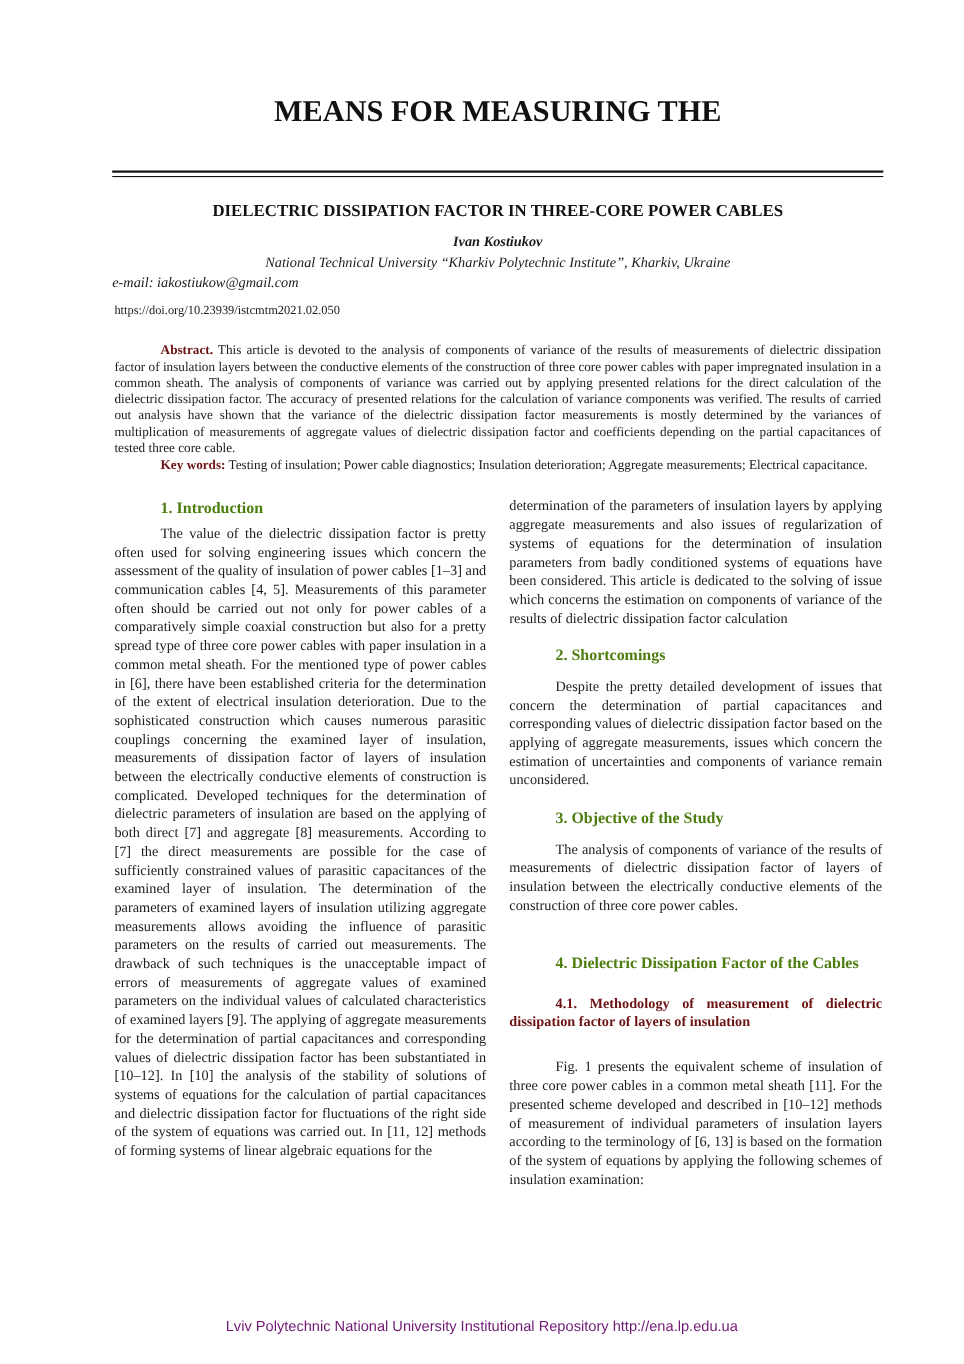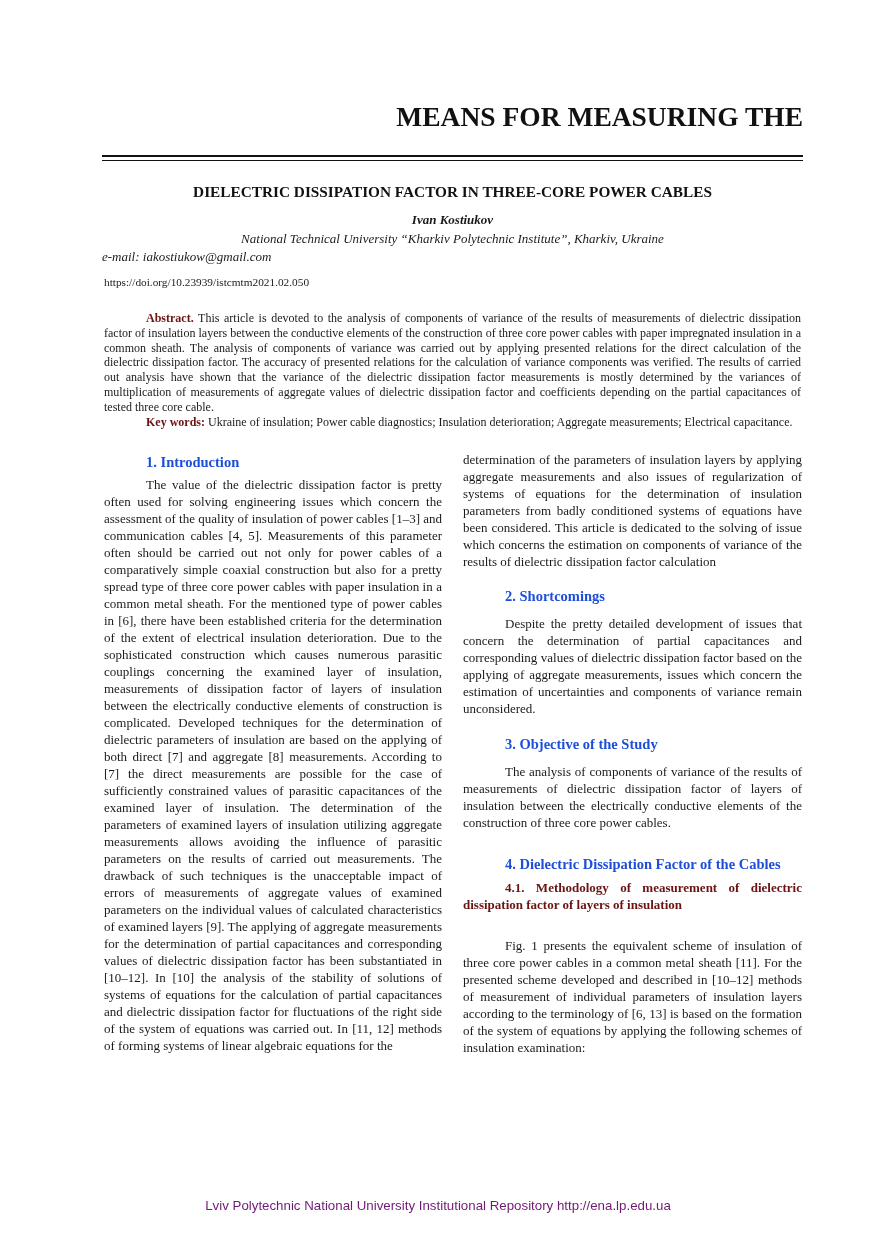--- a/index.html
+++ b/index.html
@@ -7,7 +7,7 @@
          font-family:"Liberation Serif", "DejaVu Serif", serif; color:#1a1a1a; }
   .page { position:absolute; left:0; top:0; width:876px; height:1240px; }
 
-  .journal-header { position:absolute; left:102px; top:100px; width:701px; text-align:right;
+  .journal-header { position:absolute; left:102px; top:84px; width:701px; text-align:center;
     font-weight:bold; font-size:27.5px; line-height:34px; color:#111; letter-spacing:0px; }
   .rule-top { position:absolute; left:102px; top:155px; width:701px; height:2px; background:#111; }
   .rule-bot { position:absolute; left:102px; top:159.5px; width:701px; height:1.5px; background:#111; }

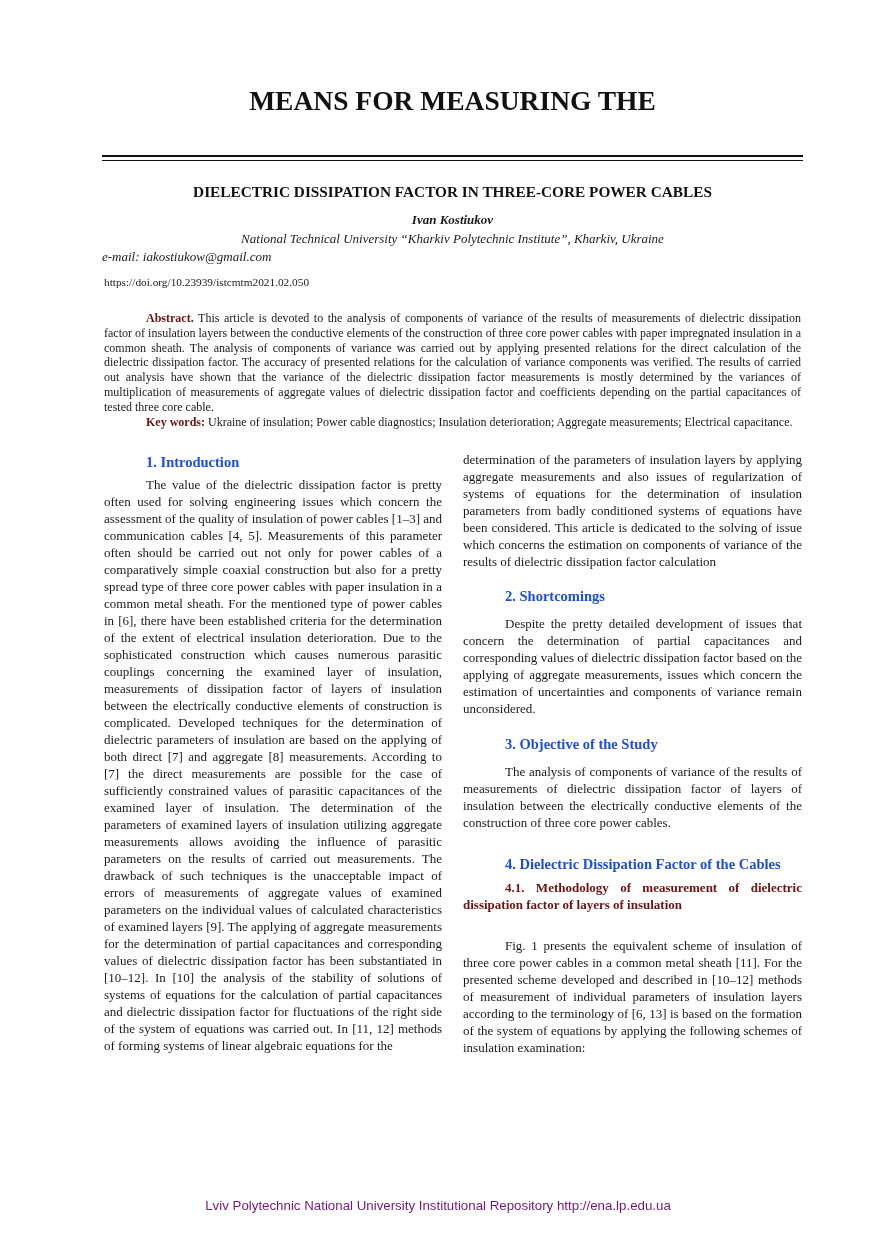--- a/index.html
+++ b/index.html
@@ -60,7 +60,7 @@
 
   <div class="abstract">
     <p><span class="lbl">Abstract.</span><span> This article is devoted to the analysis of components of variance of the results of measurements of dielectric dissipation factor of insulation layers between the conductive elements of the construction of three core power cables with paper impregnated insulation in a common sheath. The analysis of components of variance was carried out by applying presented relations for the direct calculation of the dielectric dissipation factor. The accuracy of presented relations for the calculation of variance components was verified. The results of carried out analysis have shown that the variance of the dielectric dissipation factor measurements is mostly determined by the variances of multiplication of measurements of aggregate values of dielectric dissipation factor and coefficients depending on the partial capacitances of tested three core cable.</span></p>
-    <p><span class="lbl">Key words:</span><span> Ukraine of insulation; Power cable diagnostics; Insulation deterioration; Aggregate measurements; Electrical capacitance.</span></p>
+    <p><span class="lbl">Key words:</span><span> Testing of insulation; Power cable diagnostics; Insulation deterioration; Aggregate measurements; Electrical capacitance.</span></p>
   </div>
 
   <div class="col col-left">

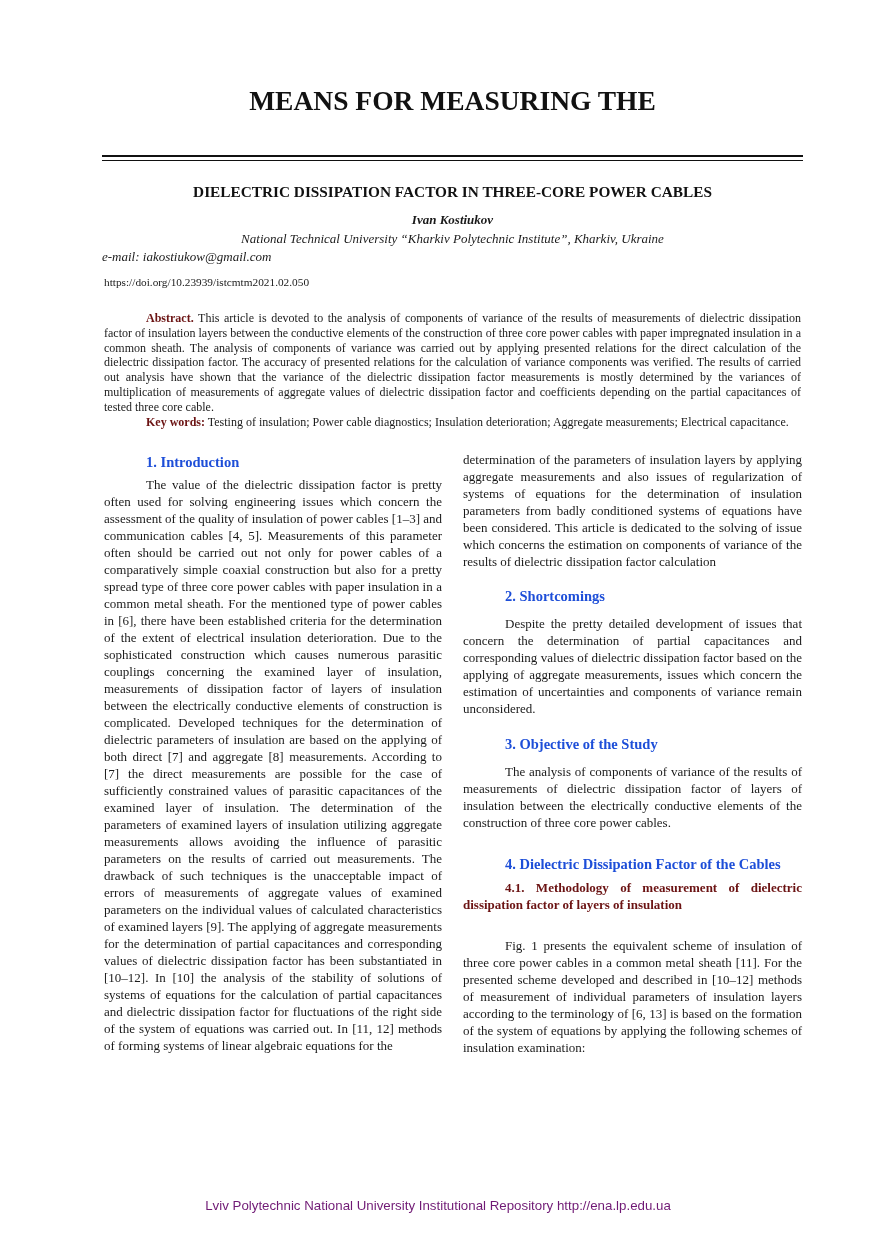--- a/index.html
+++ b/index.html
@@ -33,7 +33,7 @@
   .col-right { left:463px; top:451px; width:339px; }
   .col p { margin:0; text-indent:42px; hyphens:manual; }
   .col p.noindent { text-indent:0; }
-  .sec { color:#1d4ed8; font-weight:bold; font-size:14.5px; line-height:18px; margin:0; }
+  .sec { color:#4d7c0f; font-weight:bold; font-size:14.5px; line-height:18px; margin:0; }
   .sec.indent { text-indent:42px; }
   .subsec { color:#6b1313; font-weight:bold; font-size:13px; line-height:17px; margin:0; text-indent:42px; }
 

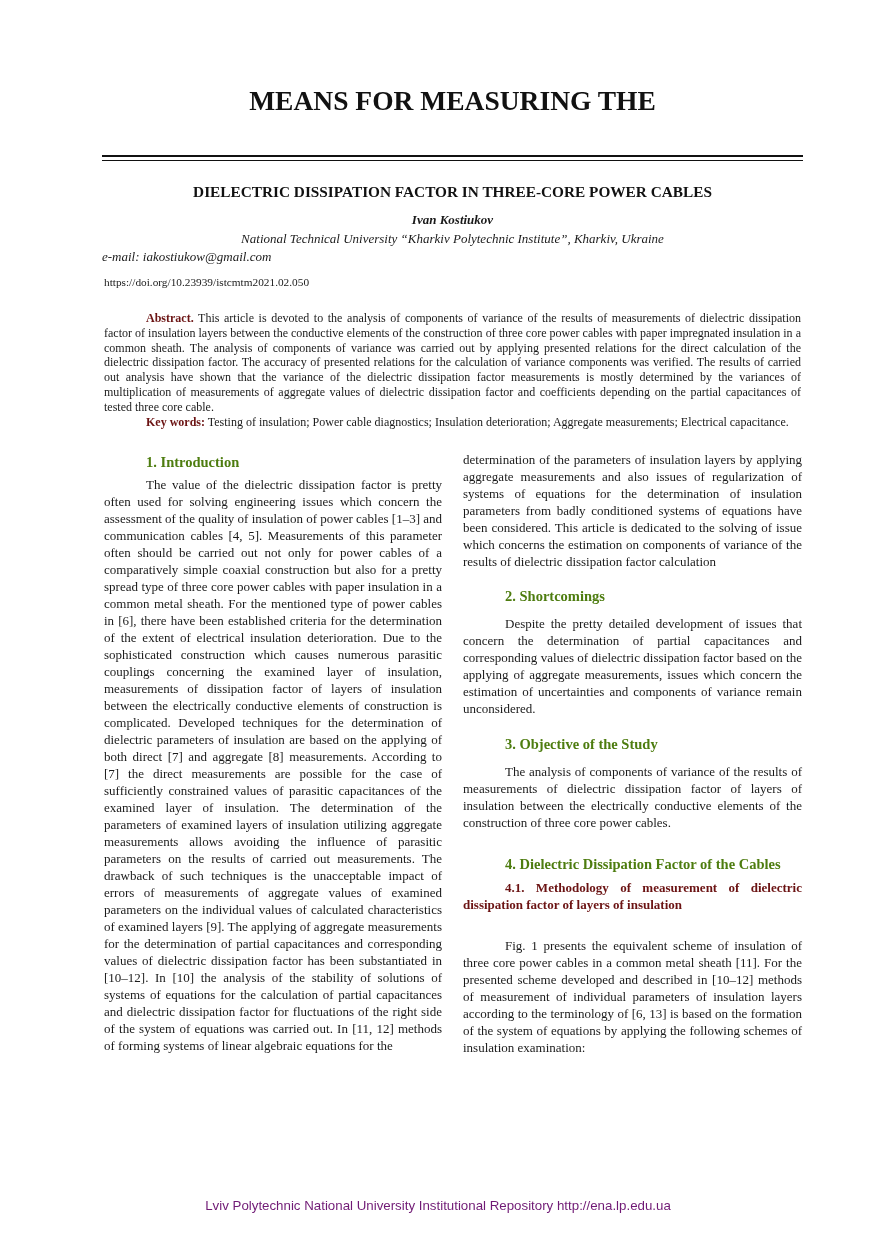--- a/index.html
+++ b/index.html
@@ -77,7 +77,7 @@
     <h2 class="sec indent" style="margin-top:18px">3. Objective of the Study</h2>
     <p style="margin-top:10px">The analysis of components of variance of the results of measurements of dielectric dissipation factor of layers of insulation between the electrically conduc­tive elements of the construction of three core power cables.</p>
 
-    <h2 class="sec indent" style="margin-top:24px">4. Dielectric Dissipation Factor of the Cables</h2>
+    <h2 class="sec indent" style="margin-top:36px">4. Dielectric Dissipation Factor of the Cables</h2>
     <h3 class="subsec" style="margin-top:6px">4.1. Methodology of measurement of dielectric dissipation factor of layers of insulation</h3>
     <p style="margin-top:24px">Fig. 1 presents the equivalent scheme of insula­tion of three core power cables in a common metal sheath [11]. For the presented scheme developed and described in [10–12] methods of measurement of individual parameters of insulation layers according to the terminology of [6, 13] is based on the formation of the system of equations by applying the following schemes of insulation examination:</p>
   </div>

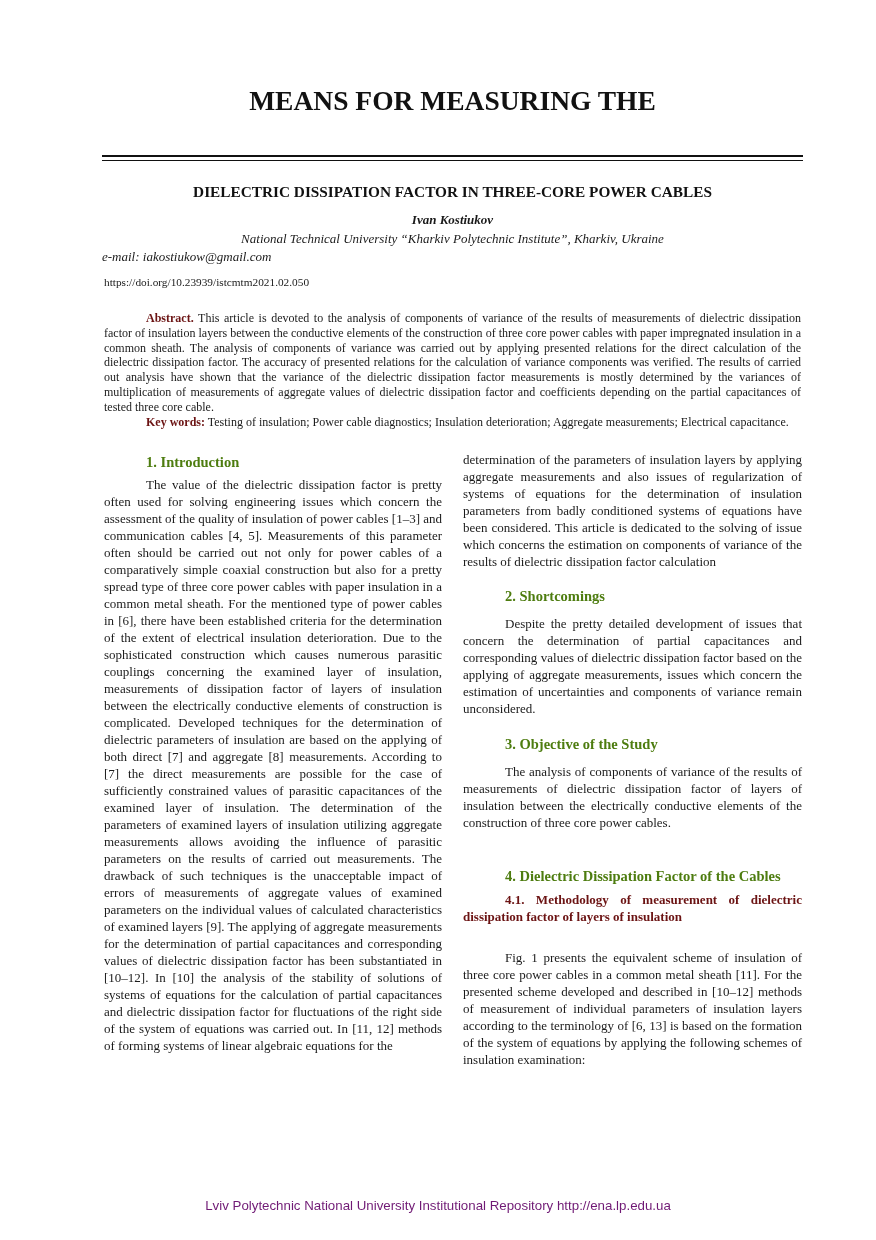--- a/index.html
+++ b/index.html
@@ -78,7 +78,7 @@
     <p style="margin-top:10px">The analysis of components of variance of the results of measurements of dielectric dissipation factor of layers of insulation between the electrically conduc­tive elements of the construction of three core power cables.</p>
 
     <h2 class="sec indent" style="margin-top:36px">4. Dielectric Dissipation Factor of the Cables</h2>
-    <h3 class="subsec" style="margin-top:6px">4.1. Methodology of measurement of dielectric dissipation factor of layers of insulation</h3>
+    <h3 class="subsec" style="margin-top:18px">4.1. Methodology of measurement of dielectric dissipation factor of layers of insulation</h3>
     <p style="margin-top:24px">Fig. 1 presents the equivalent scheme of insula­tion of three core power cables in a common metal sheath [11]. For the presented scheme developed and described in [10–12] methods of measurement of individual parameters of insulation layers according to the terminology of [6, 13] is based on the formation of the system of equations by applying the following schemes of insulation examination:</p>
   </div>
 

